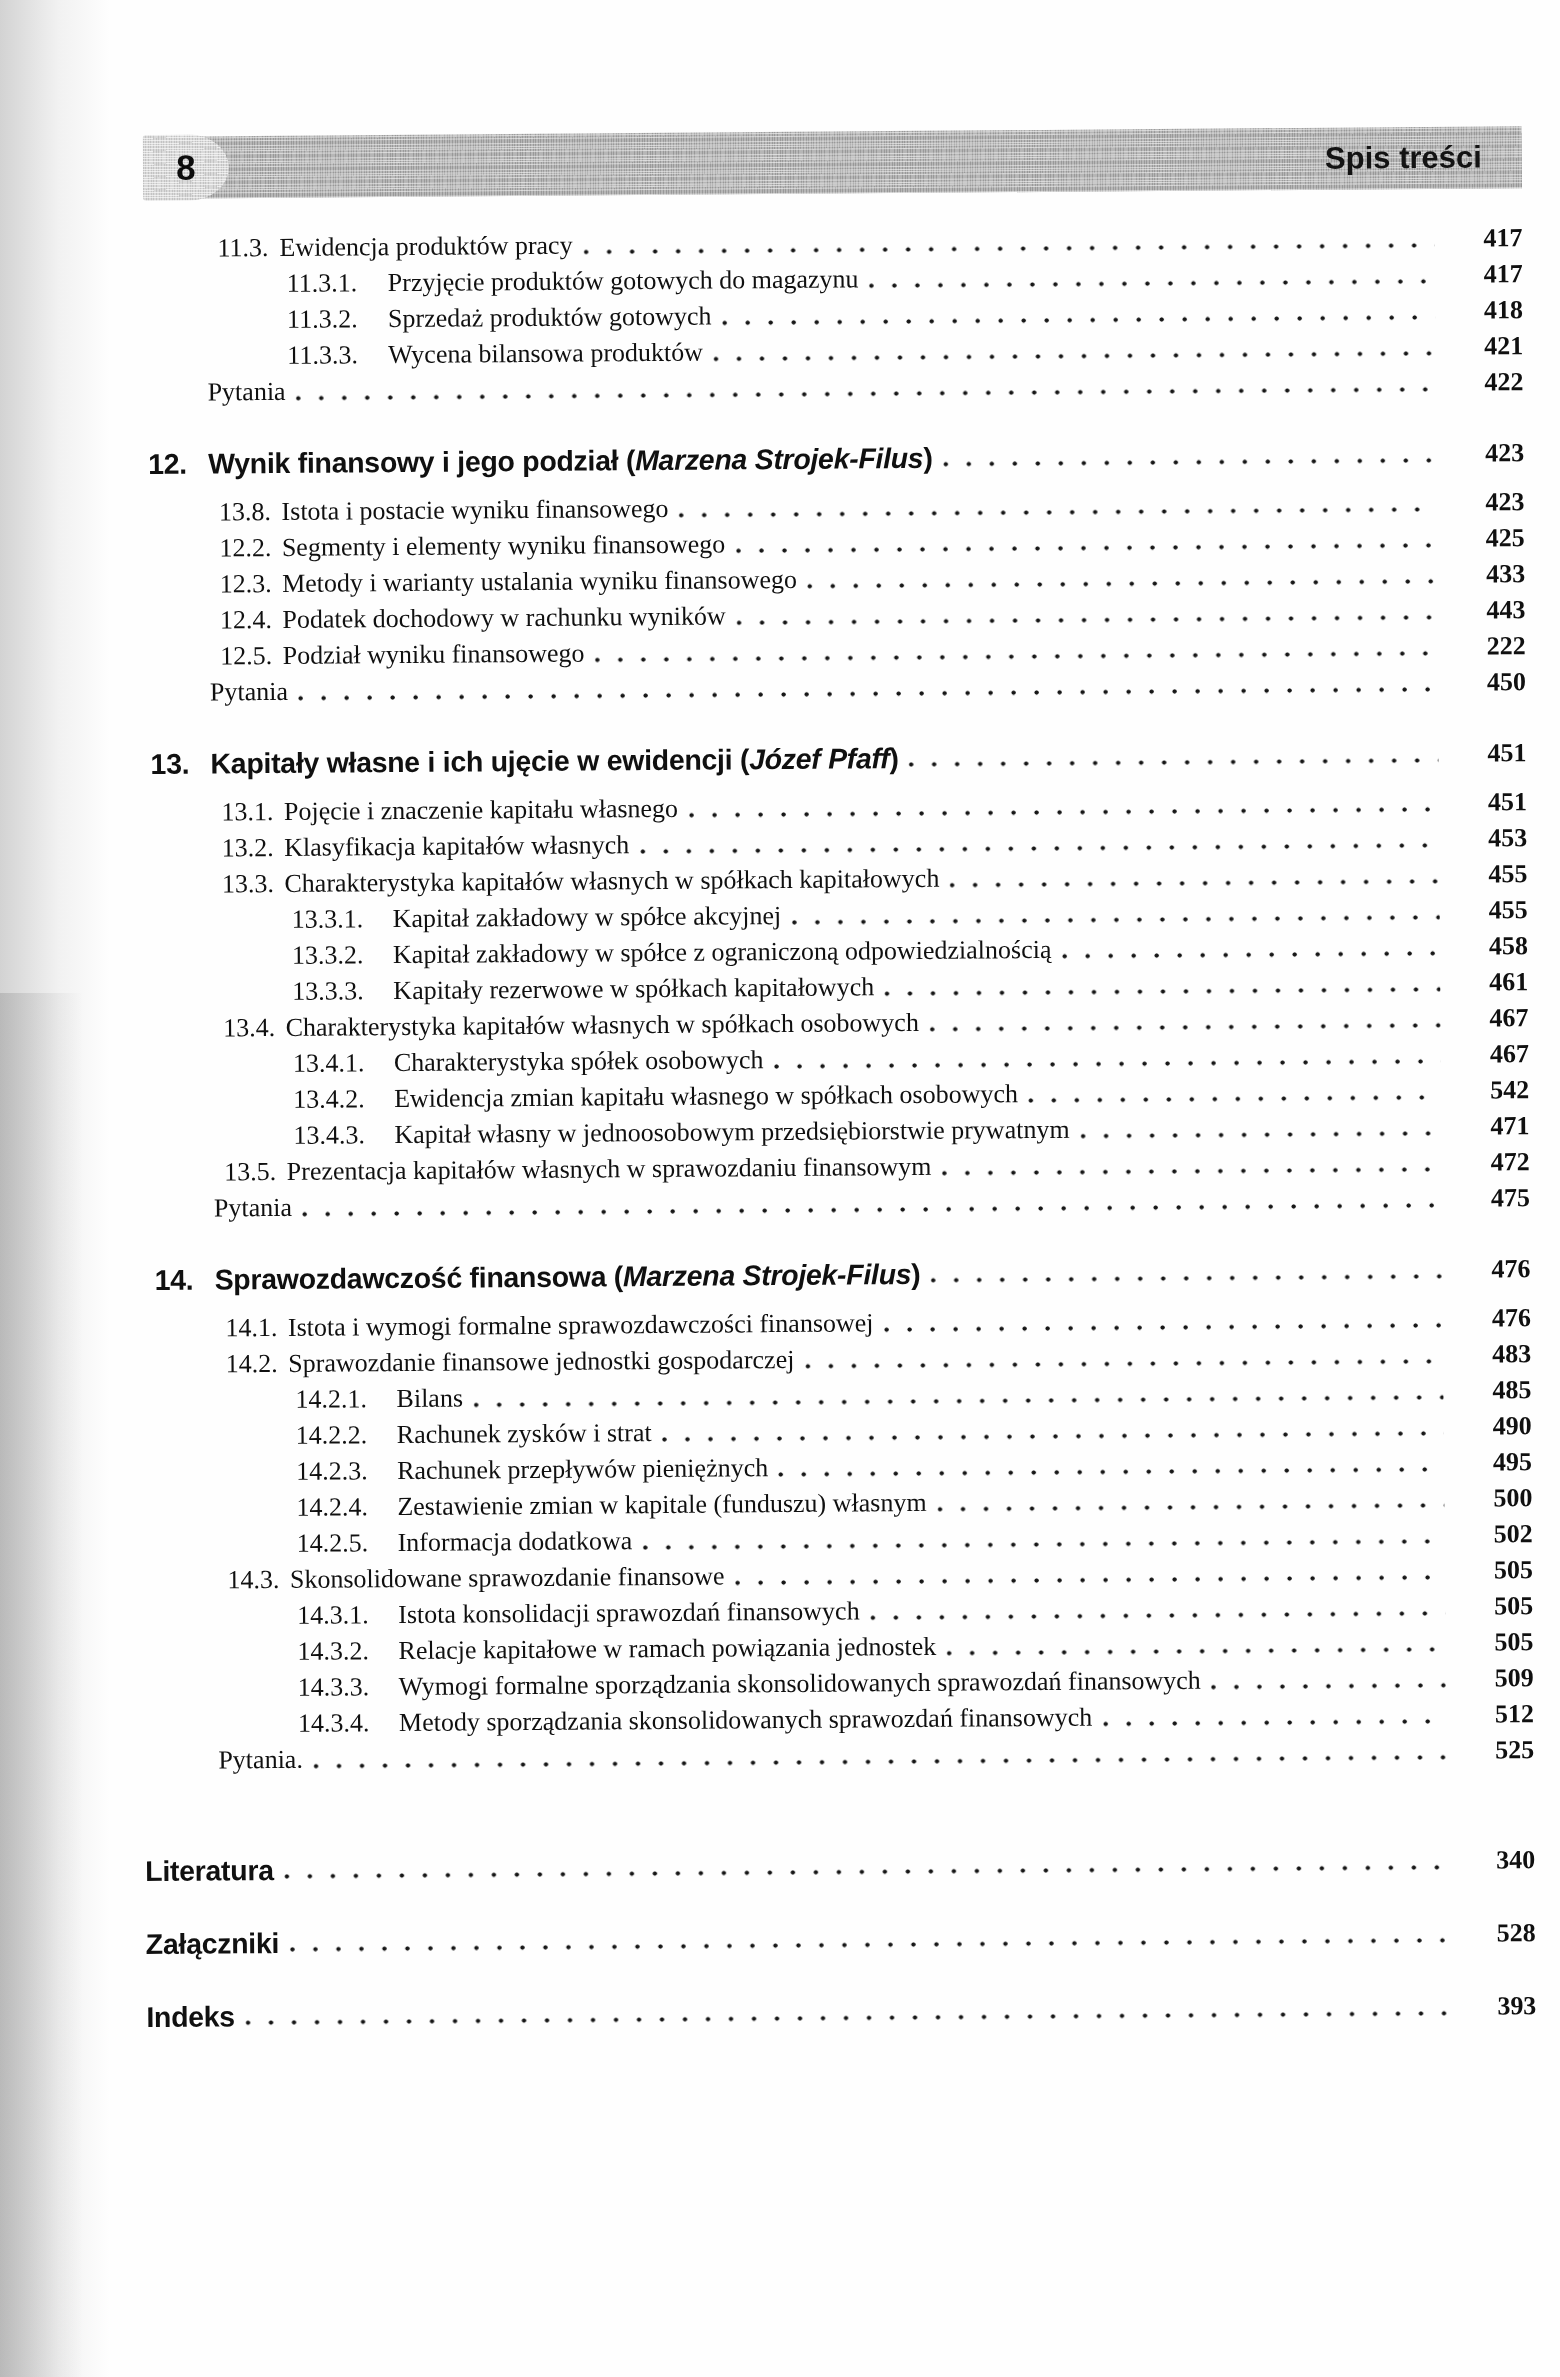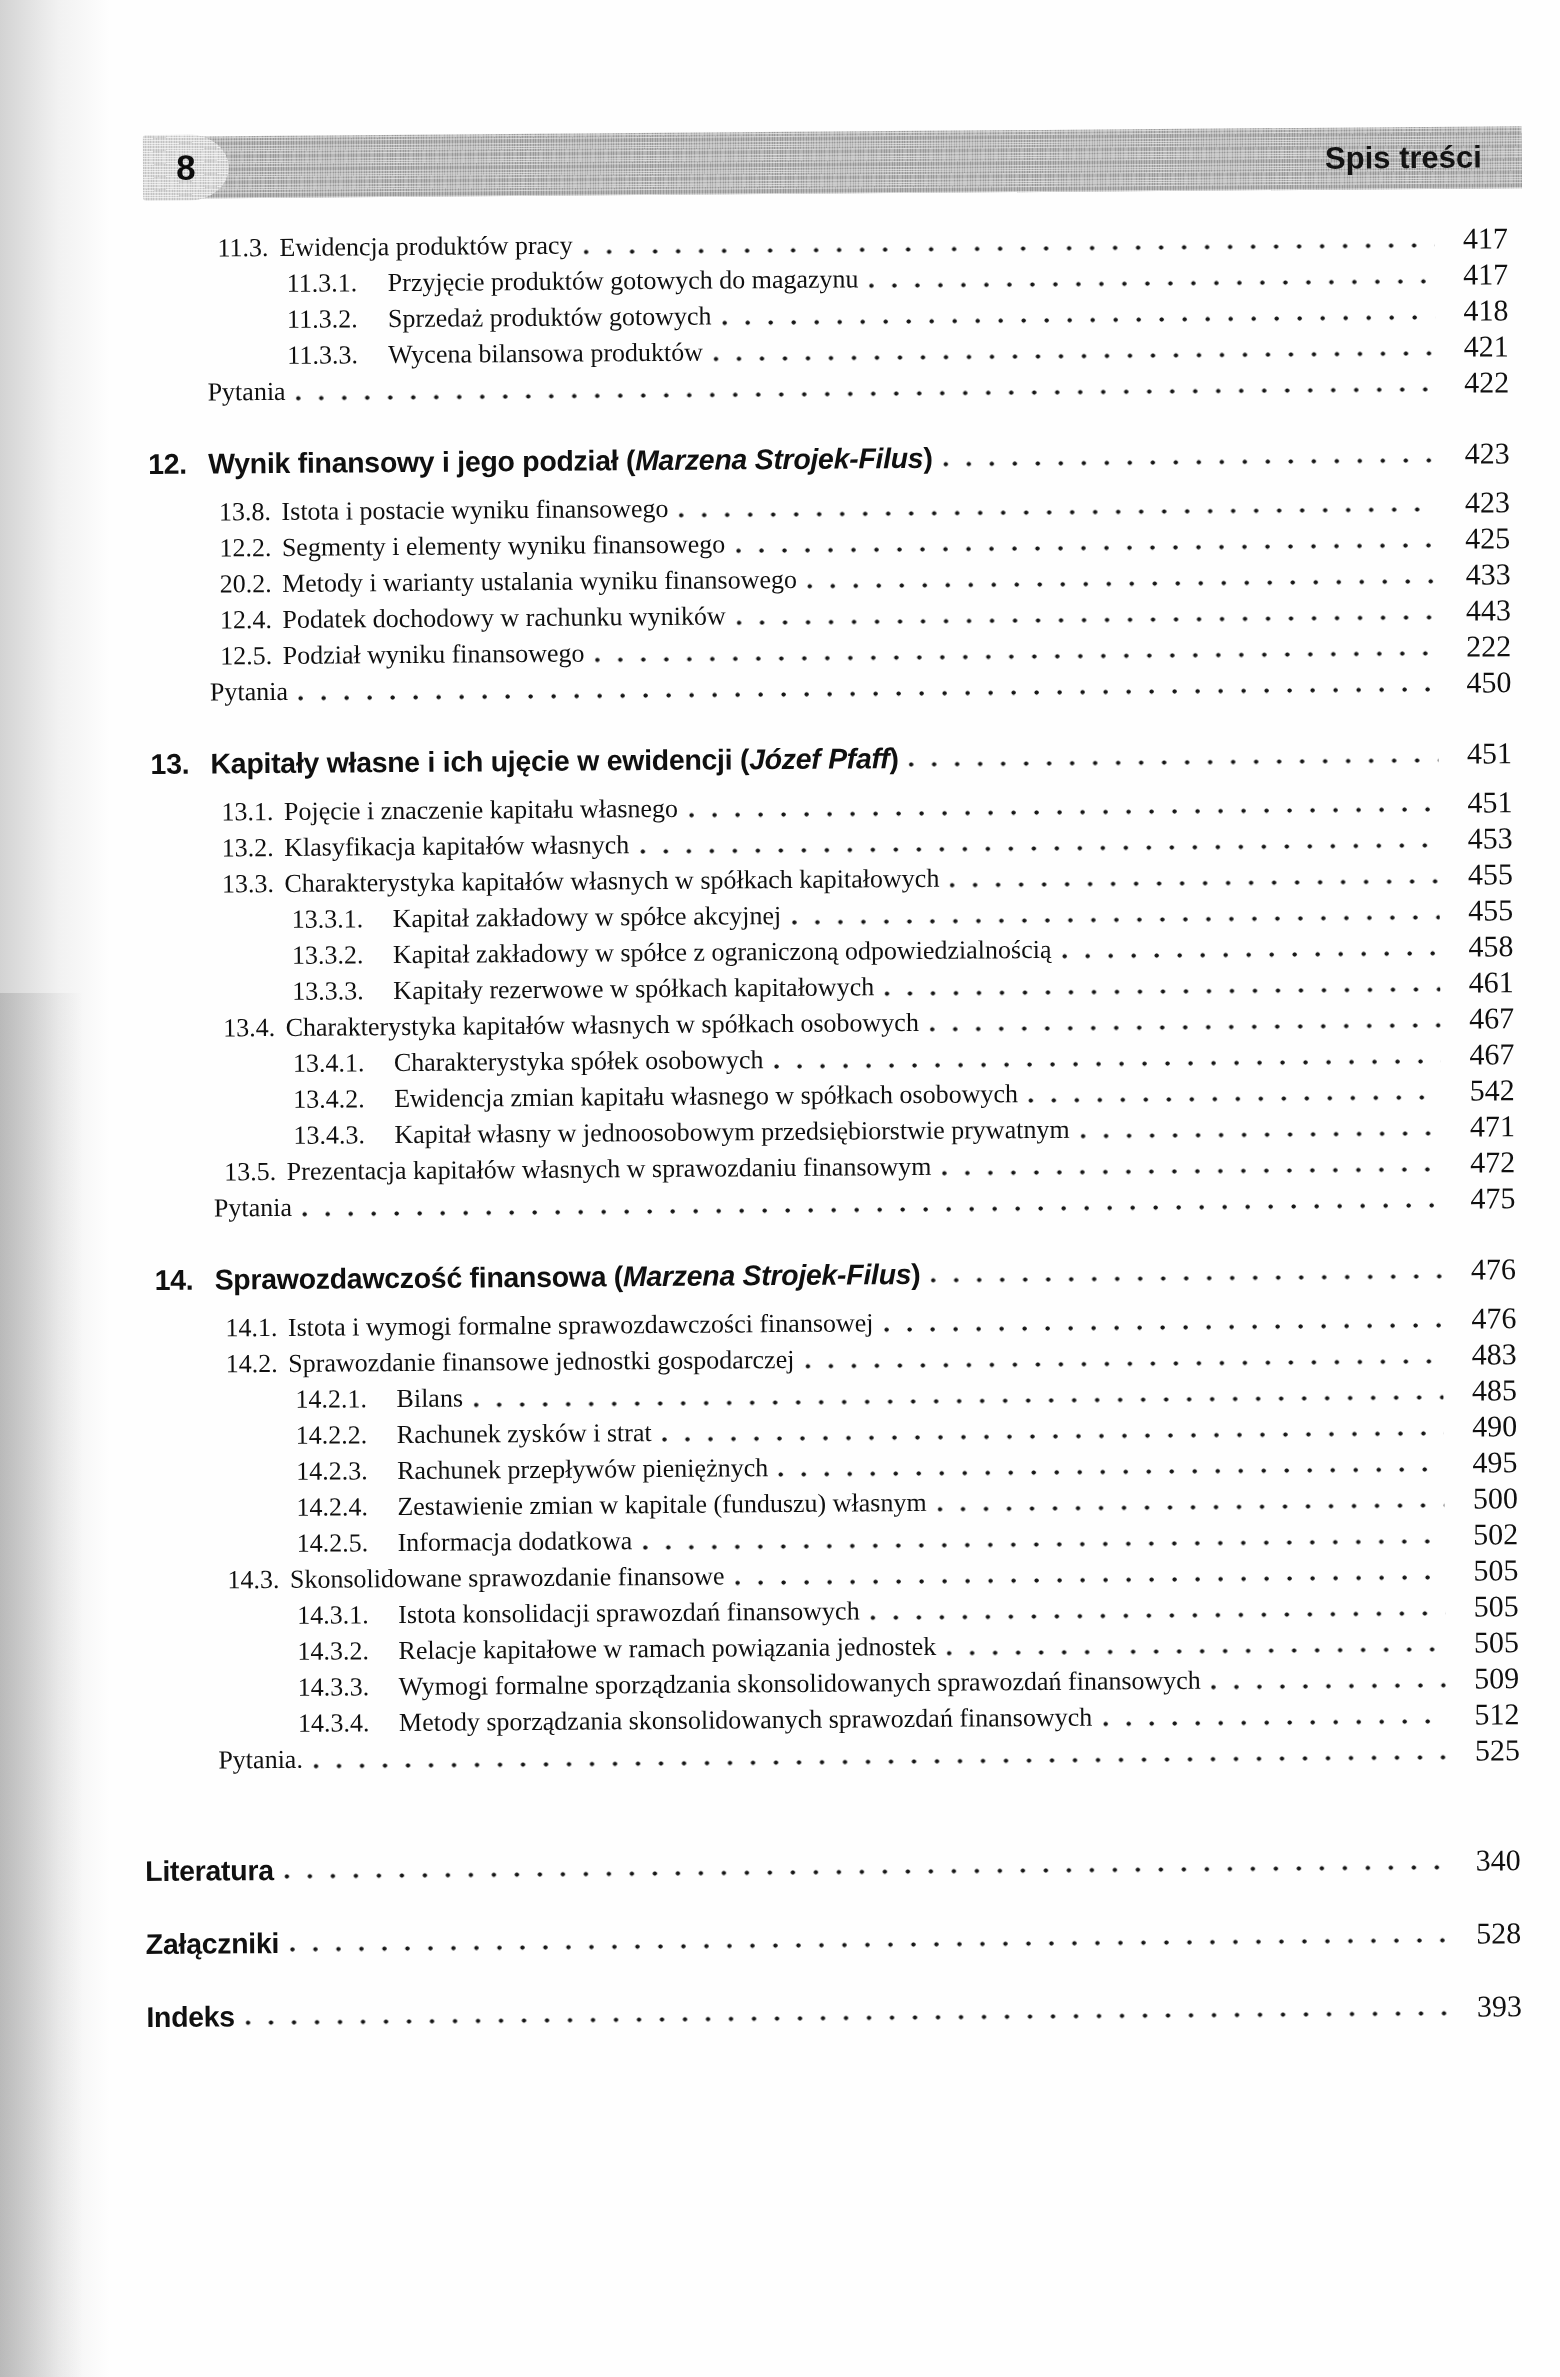--- a/index.html
+++ b/index.html
@@ -64,7 +64,7 @@
     background-size:23px 5.2px;
     background-repeat:repeat-x;
   }
-  .page-ref { flex:none; width:74px; text-align:center; font-family:"Liberation Serif","DejaVu Serif",serif; font-weight:400; font-size:30px; letter-spacing:0; }
+  .page-ref { flex:none; width:74px; text-align:right; font-family:"Liberation Serif","DejaVu Serif",serif; font-weight:700; font-size:26px; letter-spacing:0; }
 
   .row.chapter {
     font-family:"Liberation Sans","DejaVu Sans",sans-serif;

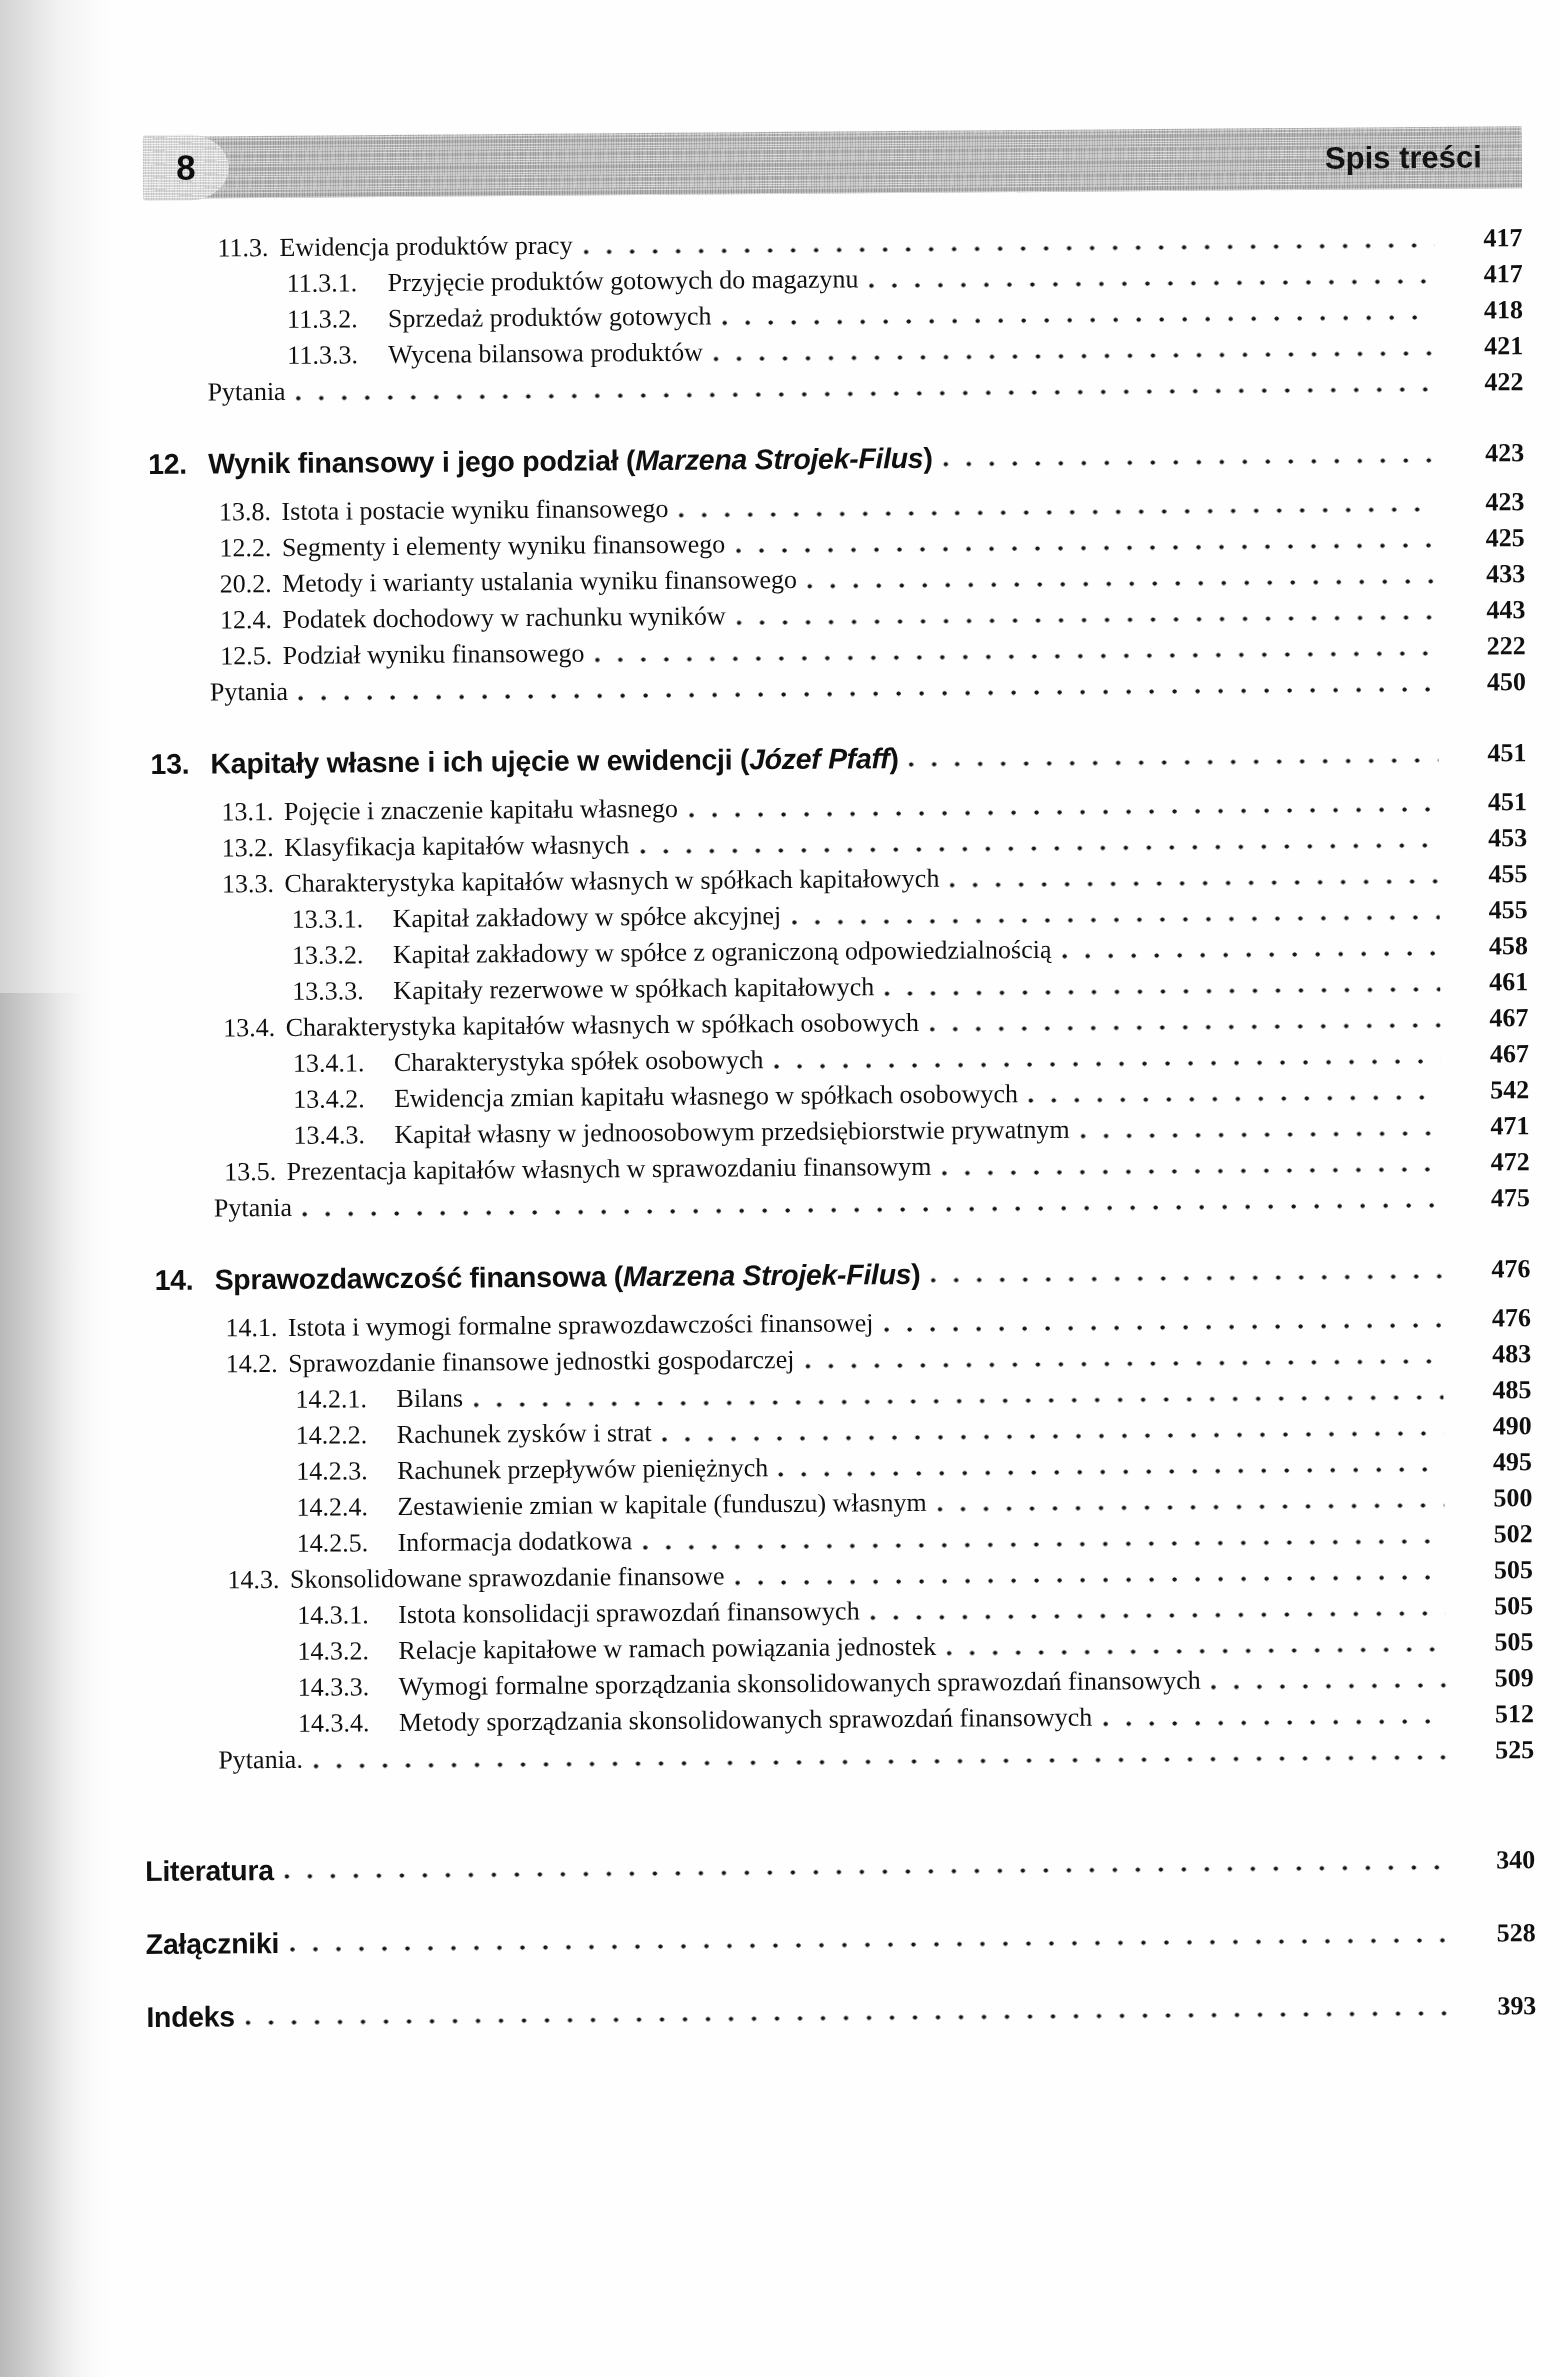--- a/index.html
+++ b/index.html
@@ -150,7 +150,7 @@
           <span class="page-ref">425</span>
         </div>
         <div class="row l2">
-          <span class="num">20.2.</span>
+          <span class="num">12.3.</span>
           <span class="title">Metody i warianty ustalania wyniku finansowego</span>
           <span class="dots"></span>
           <span class="page-ref">433</span>

